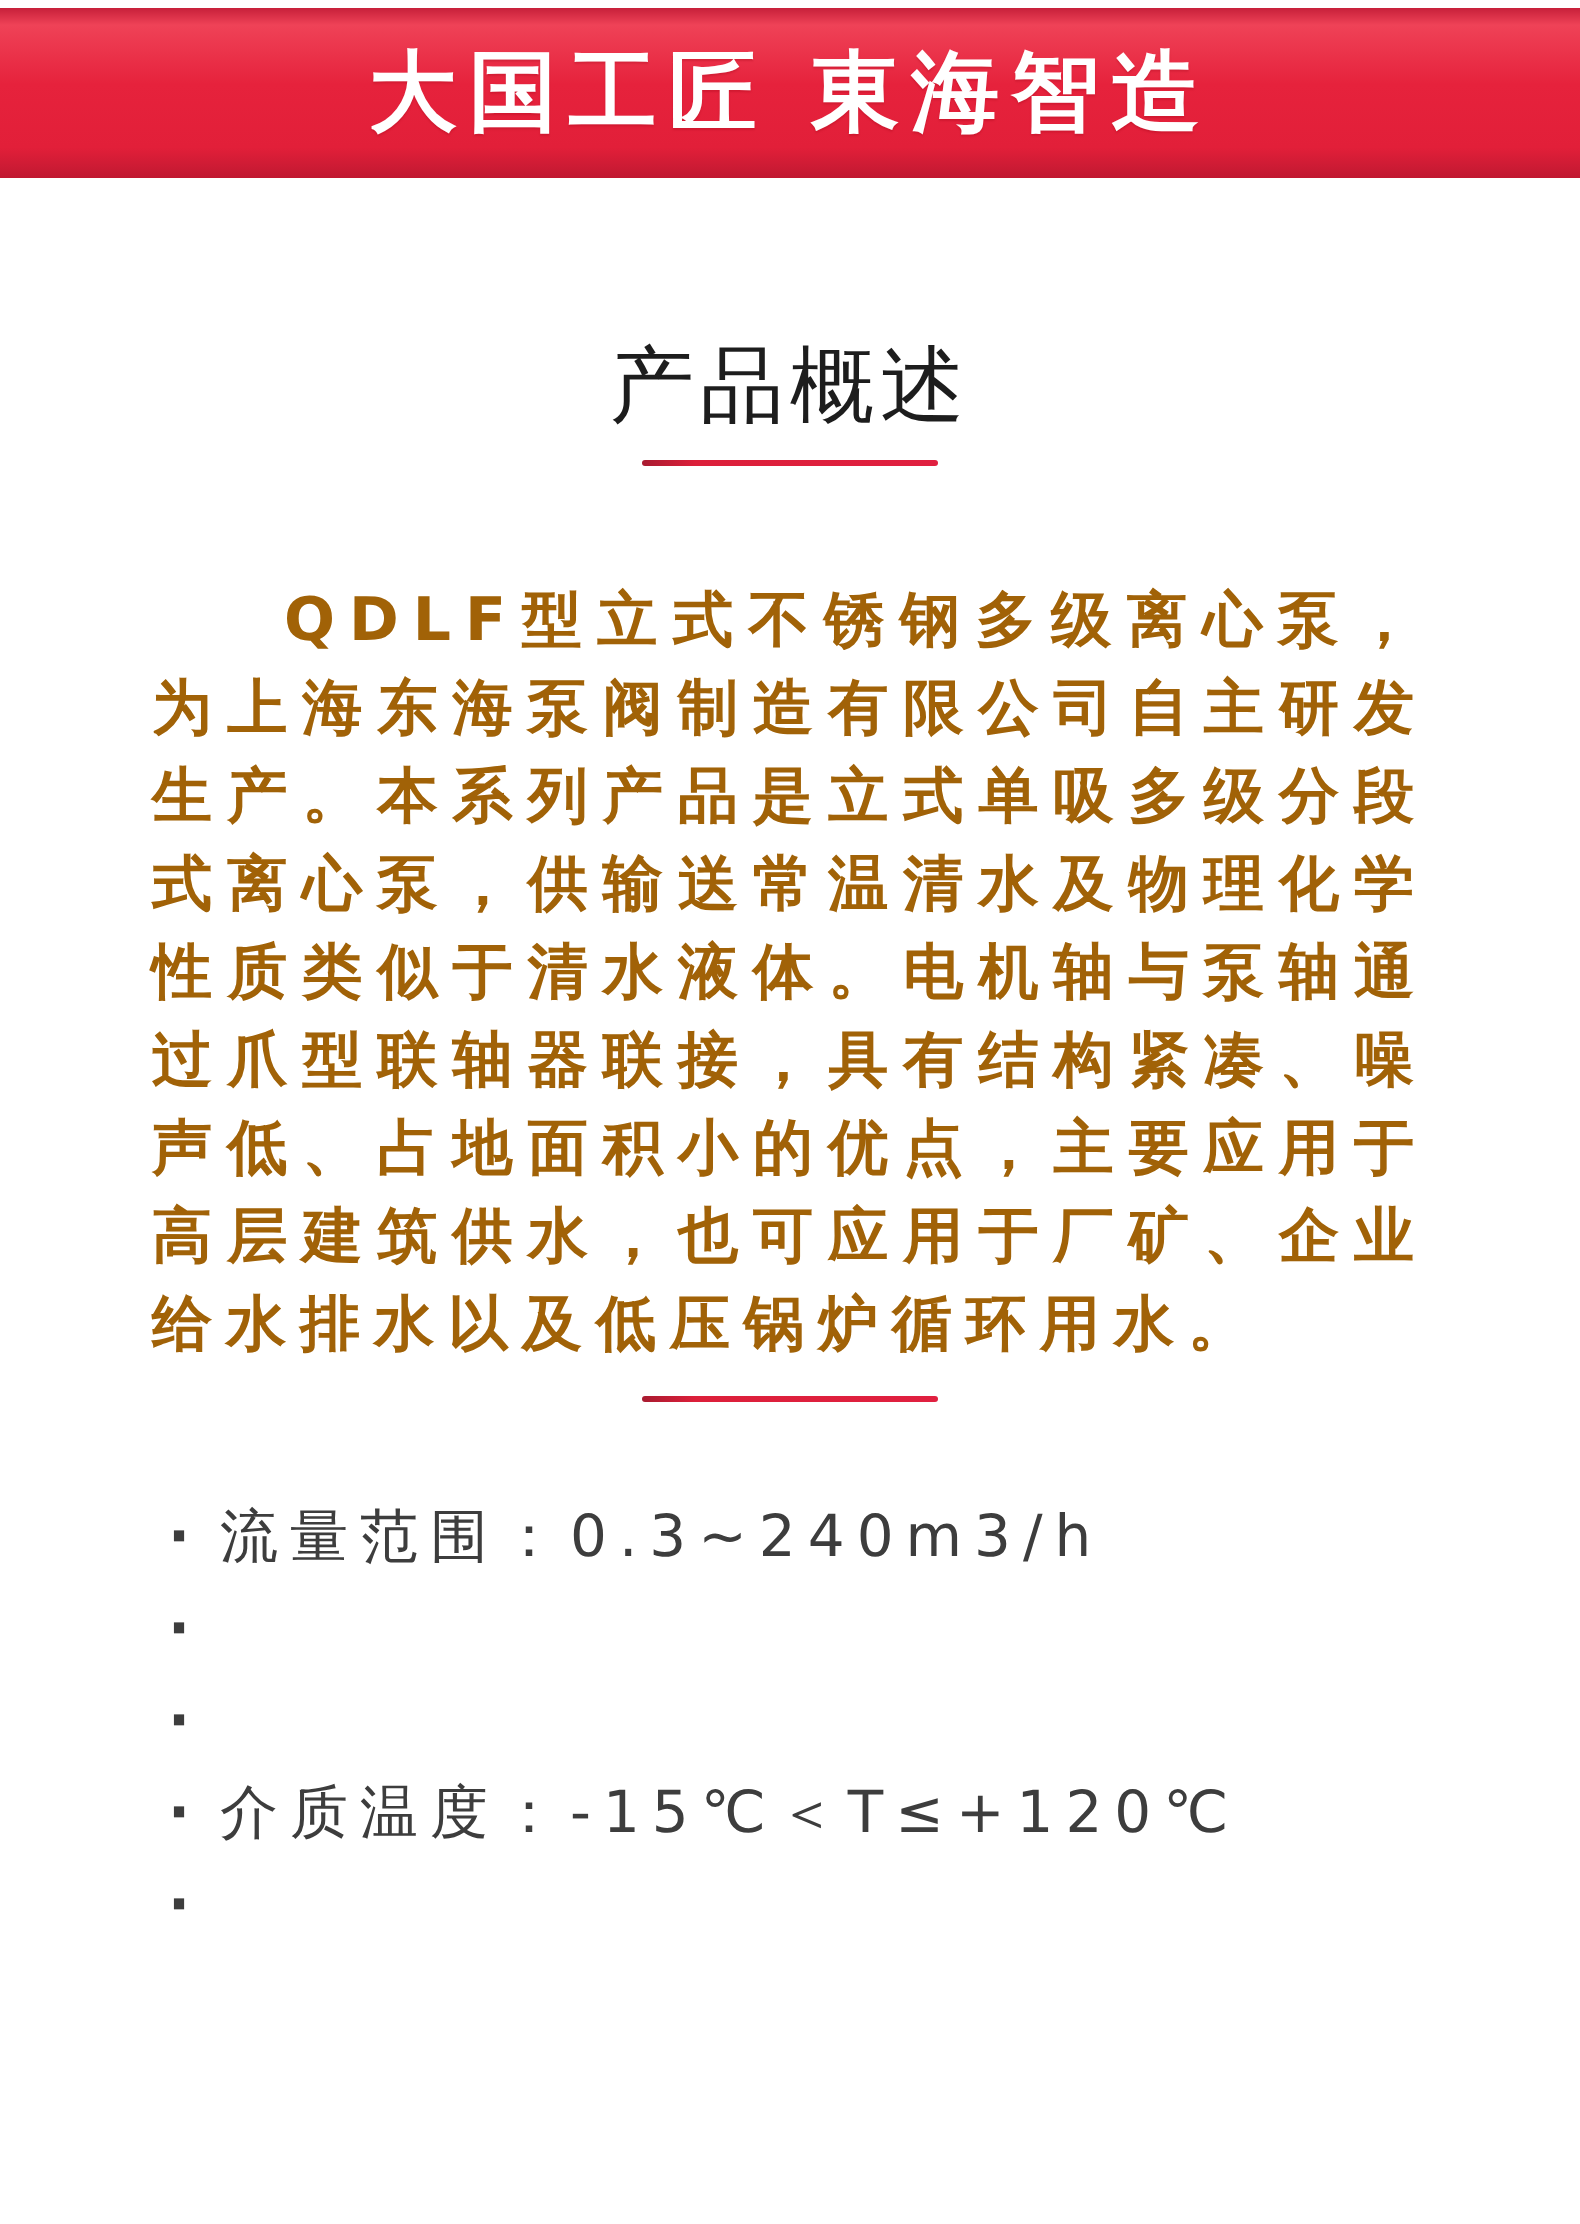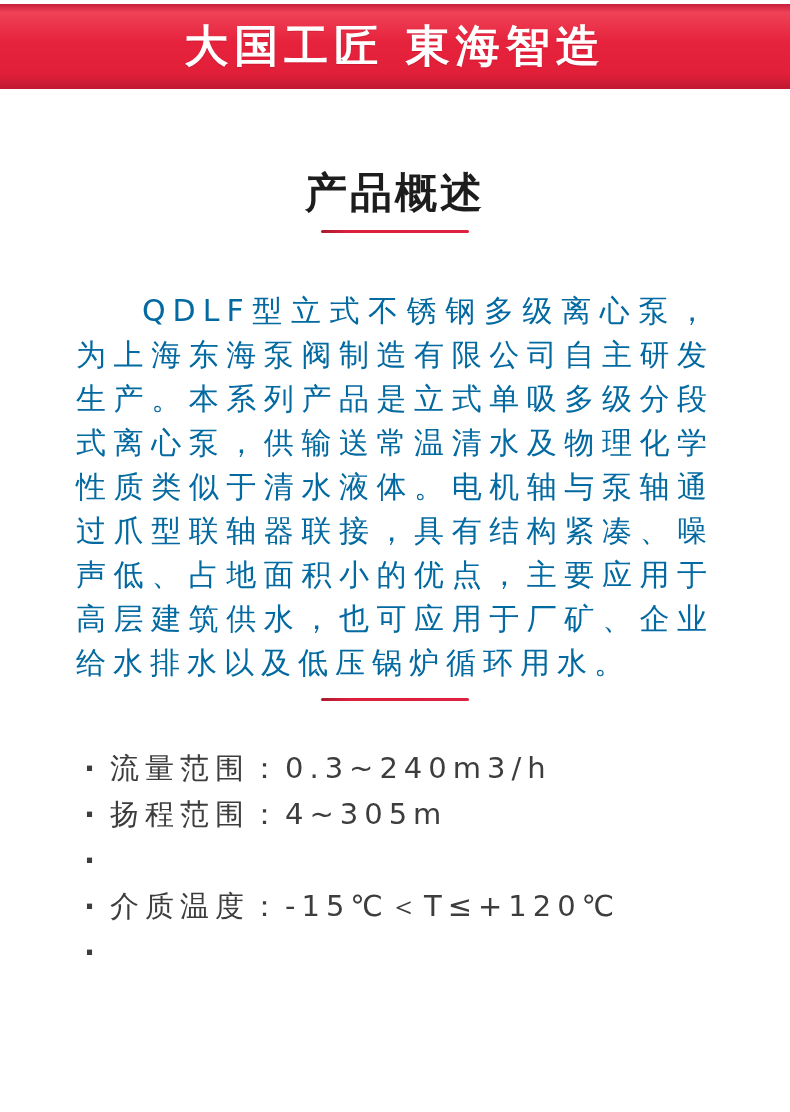--- a/index.html
+++ b/index.html
@@ -40,7 +40,7 @@
   .section-title {
     text-align: center;
     font-size: 42px;
-    font-weight: 700;
+    font-weight: 400;
     color: #1d1d1d;
     letter-spacing: 3px;
     line-height: 48px;

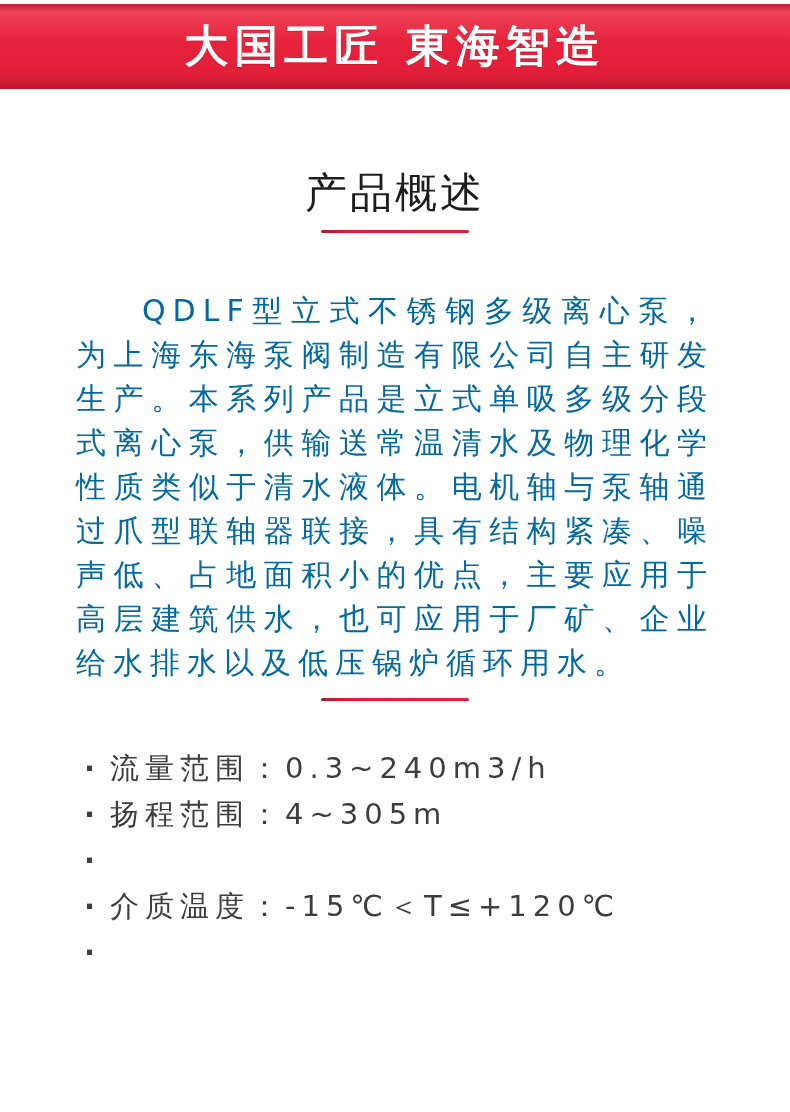--- a/index.html
+++ b/index.html
@@ -62,9 +62,10 @@
     font-size: 30px;
     line-height: 44px;
     letter-spacing: 7px;
-    color: #0369a1;
+    color: #a16207;
     text-align: justify;
     text-indent: 66px;
+    font-weight: bold;
   }
 
   

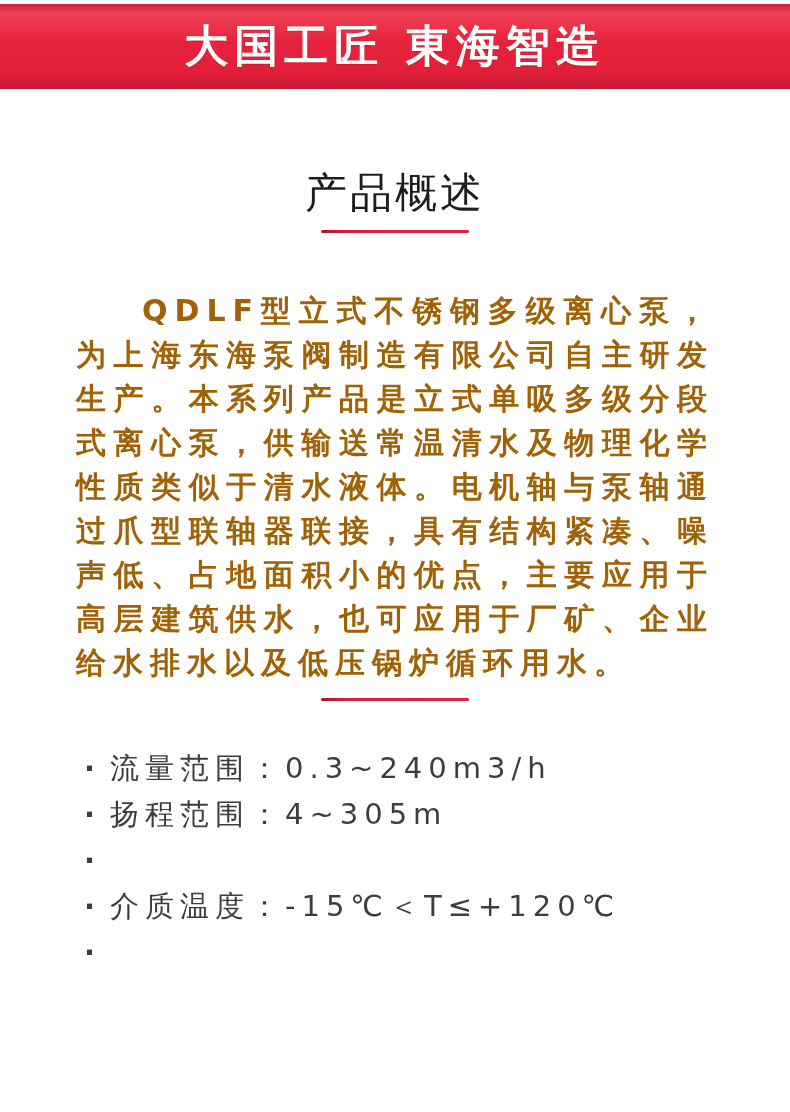--- a/index.html
+++ b/index.html
@@ -111,7 +111,6 @@
     </div>
     <div class="cond-item">
       <span class="cond-bullet">·</span>
-      <span class="cond-text">扬程范围：4~305m</span>
     </div>
     <div class="cond-item">
       <span class="cond-bullet">·</span>

